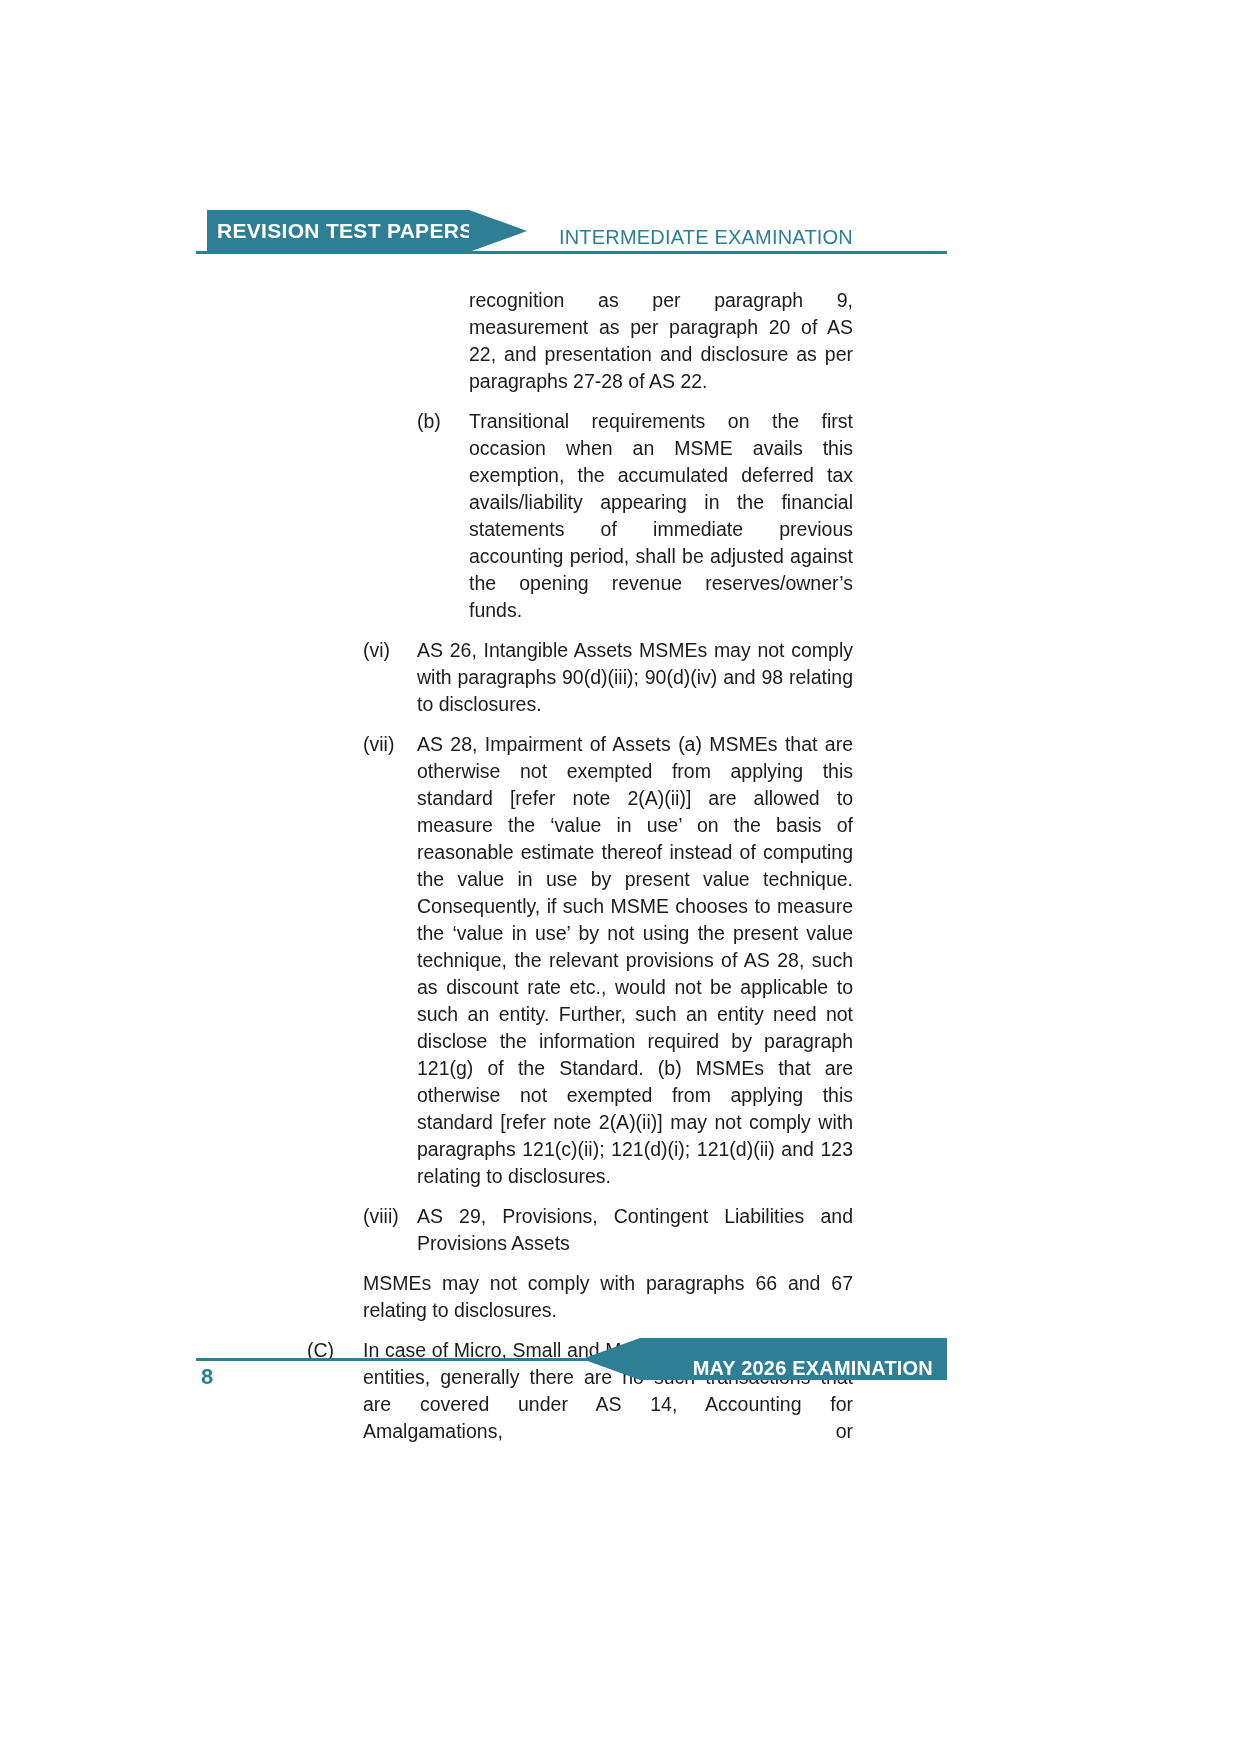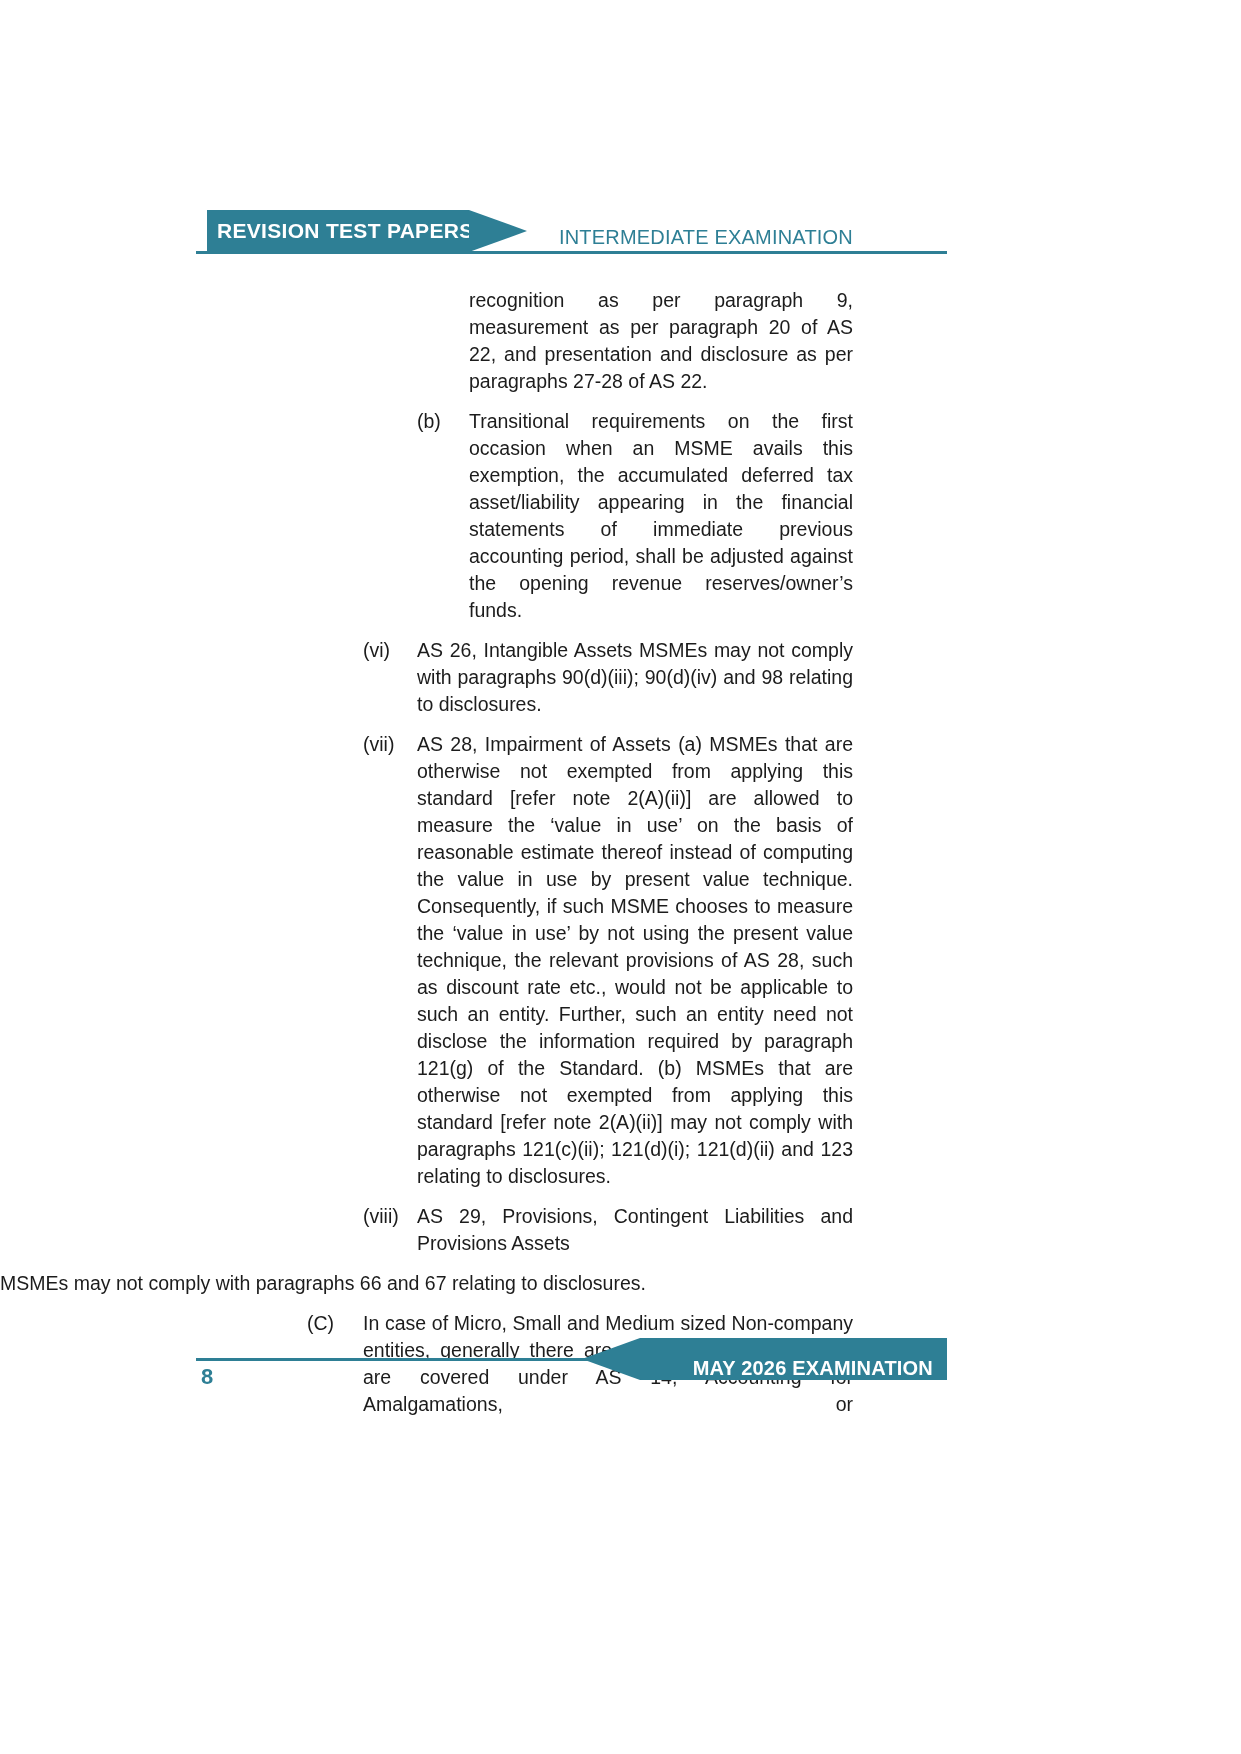--- a/index.html
+++ b/index.html
@@ -135,7 +135,7 @@
 
     <div class="para p-b">
       <span class="label">(b)</span>
-      <div class="text">Transitional requirements on the first occasion when an MSME avails this exemption, the accumulated deferred tax asset/liability appearing in the financial statements of immediate previous accounting period, shall be adjusted against the opening revenue reserves/owner’s funds.</div>
+      <div class="text">Transitional requirements on the first occasion when an MSME avails this exemption, the accumulated deferred tax avails/liability appearing in the financial statements of immediate previous accounting period, shall be adjusted against the opening revenue reserves/owner’s funds.</div>
     </div>
 
     <div class="para p-roman">

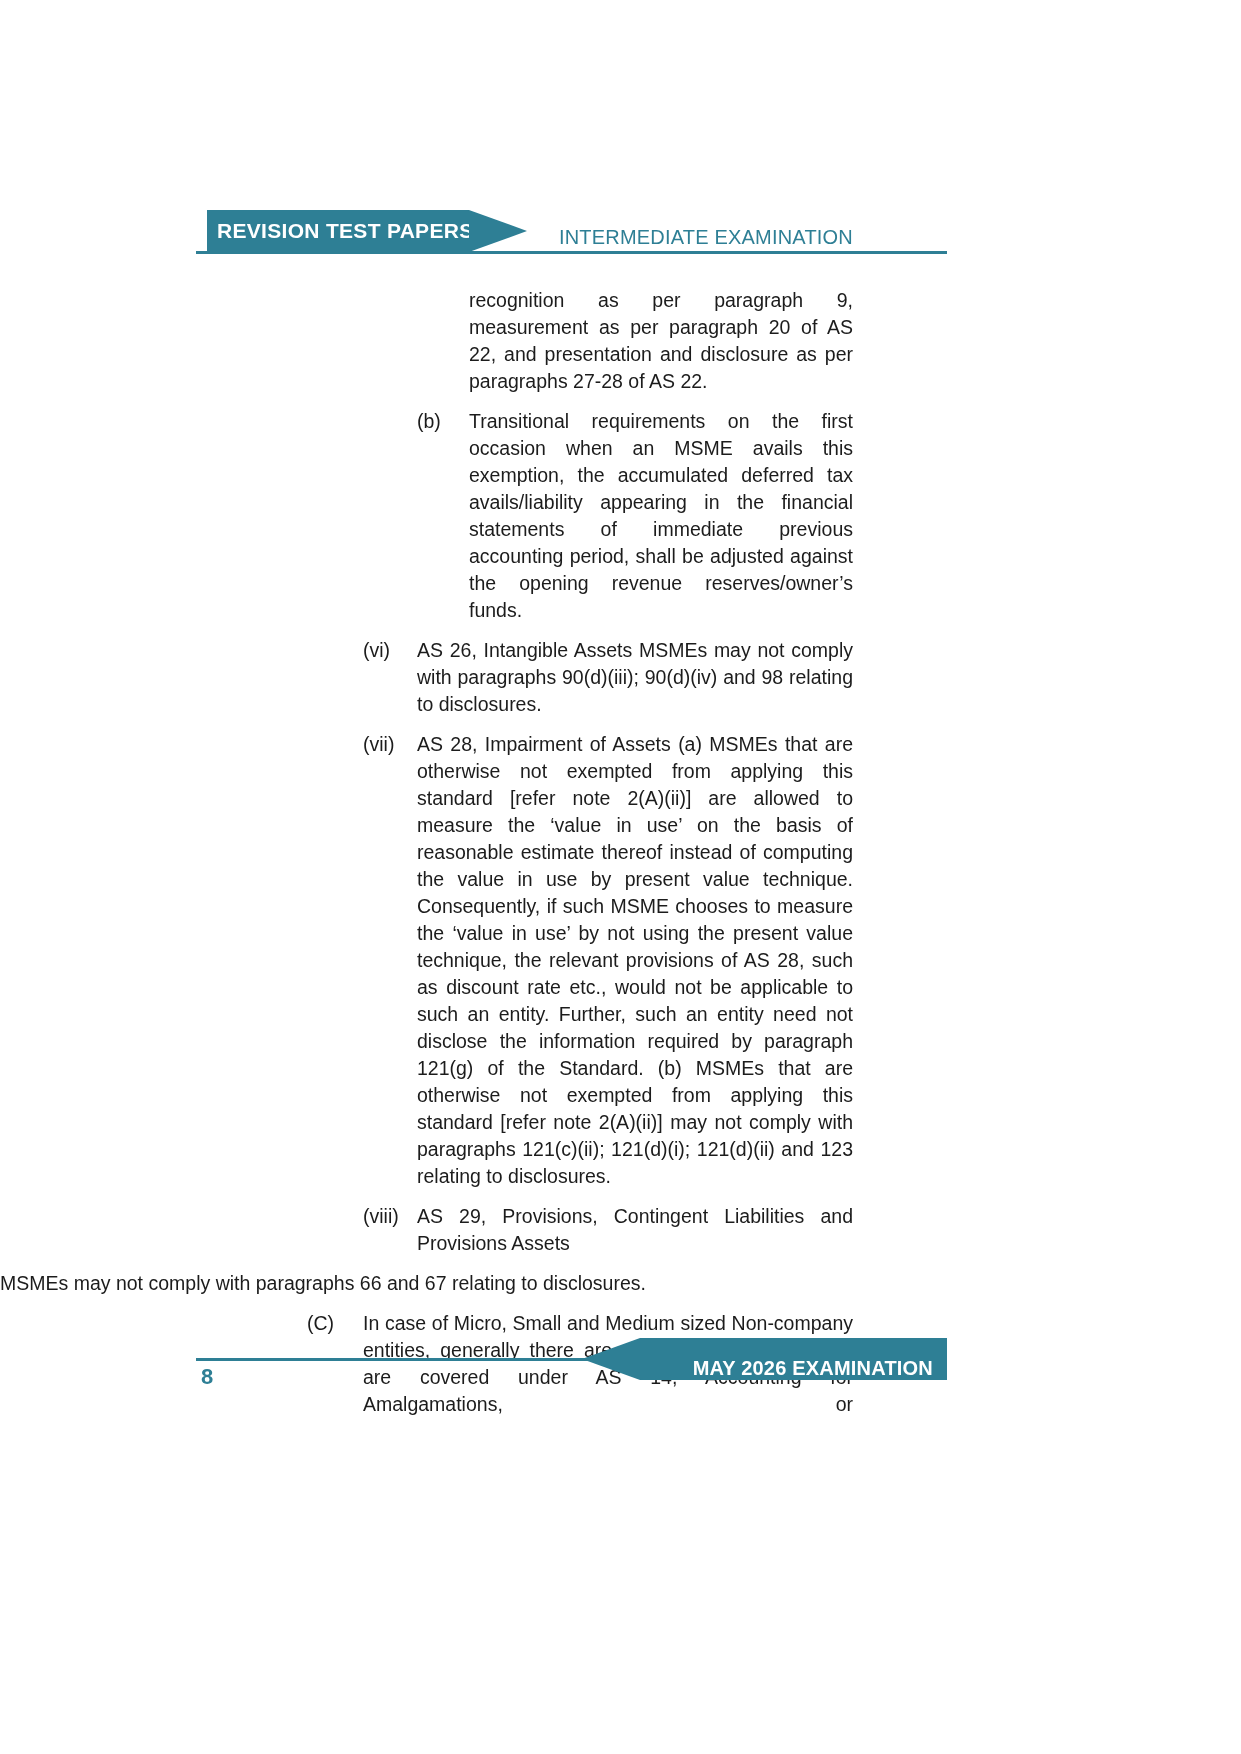--- a/index.html
+++ b/index.html
@@ -73,7 +73,7 @@
   .p-cont   { margin-left: 469px; }
   .p-b      { margin-left: 417px; } .p-b .label      { width: 52px; }
   .p-roman  { margin-left: 363px; } .p-roman .label  { width: 54px; }
-  .p-flush2 { }
+  .p-flush2 { margin-left: 363px; }
   .p-c      { margin-left: 307px; } .p-c .label      { width: 56px; }
   .justify-last .text { text-align-last: justify; }
 

